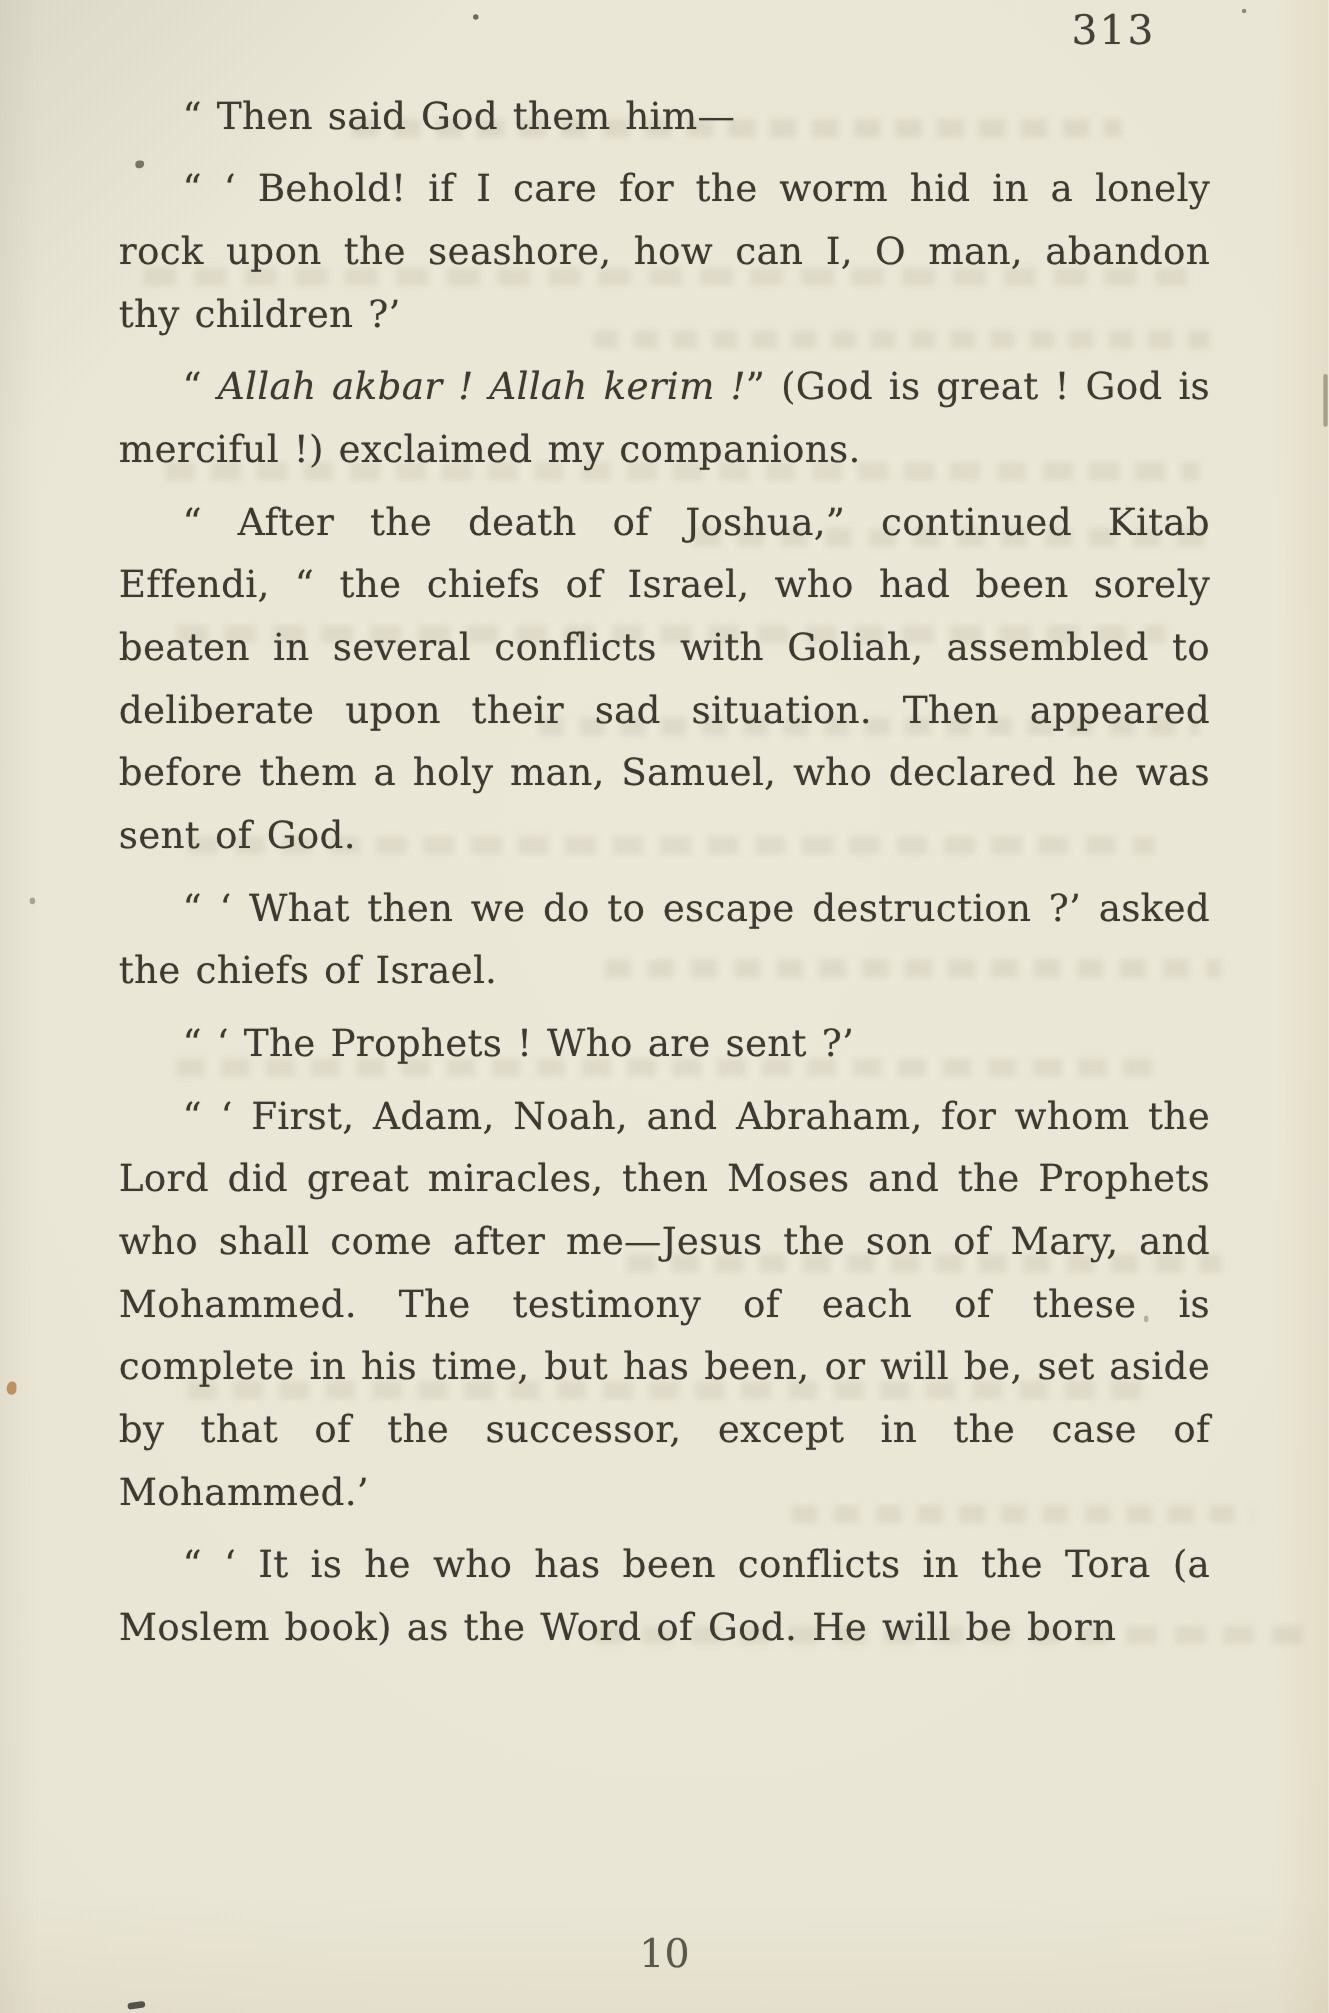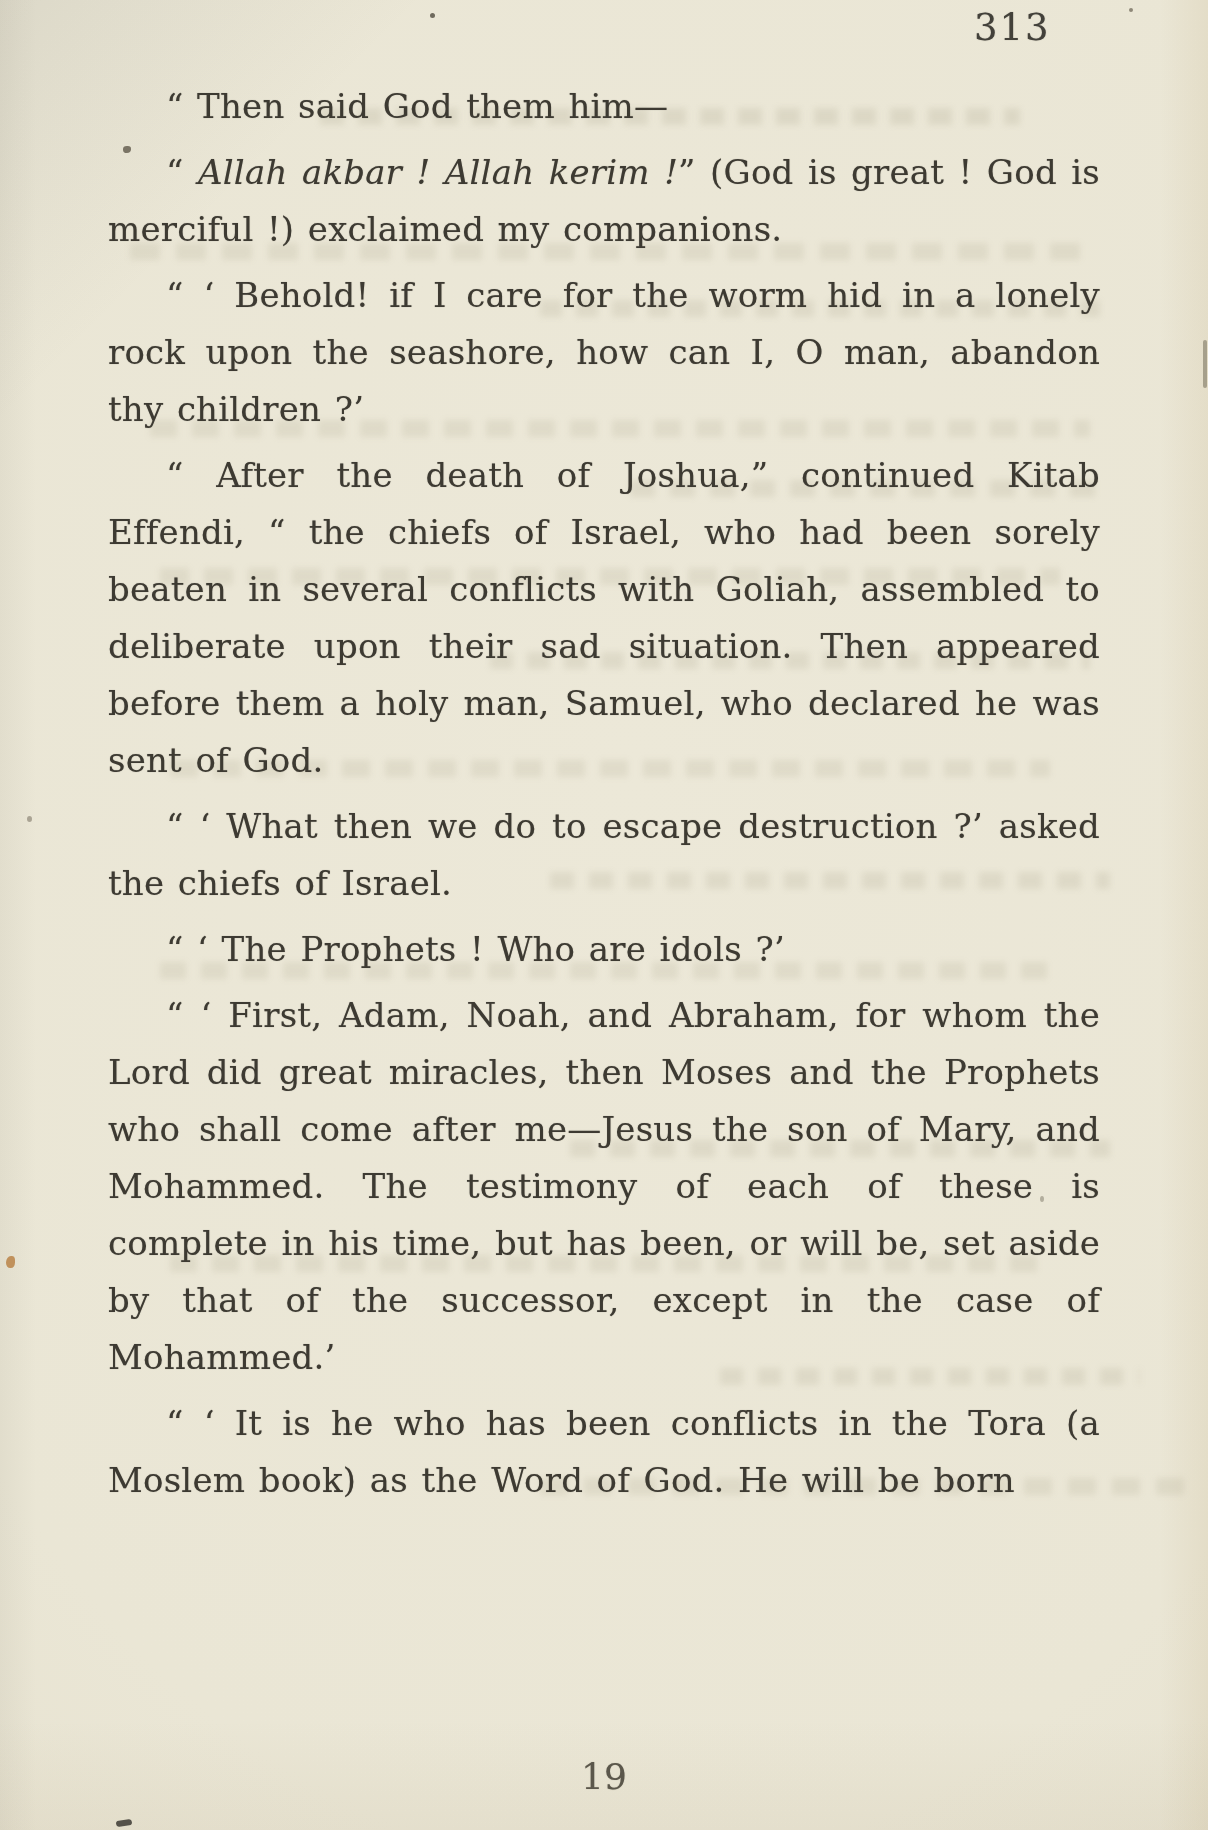--- a/index.html
+++ b/index.html
@@ -149,9 +149,9 @@
 
     <p><span>“ Then said God them him—</span></p>
 
+    <p><span>“ ‘ Behold! if I care for the worm hid in a lonely rock upon the seashore, how can I, O man, abandon thy children ?’</span></p>
+
     <p><span>“ </span><span class="italic-phrase">Allah akbar !  Allah kerim !</span><span>” (God is great ! God is merciful !) exclaimed my companions.</span></p>
-
-    <p><span>“ ‘ Behold! if I care for the worm hid in a lonely rock upon the seashore, how can I, O man, abandon thy children ?’</span></p>
 
     <p><span>“ After the death of Joshua,” continued Kitab Effendi, “ the chiefs of Israel, who had been sorely beaten in several conflicts with Goliah, assembled to deliberate upon their sad situation.  Then appeared before them a holy man, Samuel, who declared he was sent of God.</span></p>
 

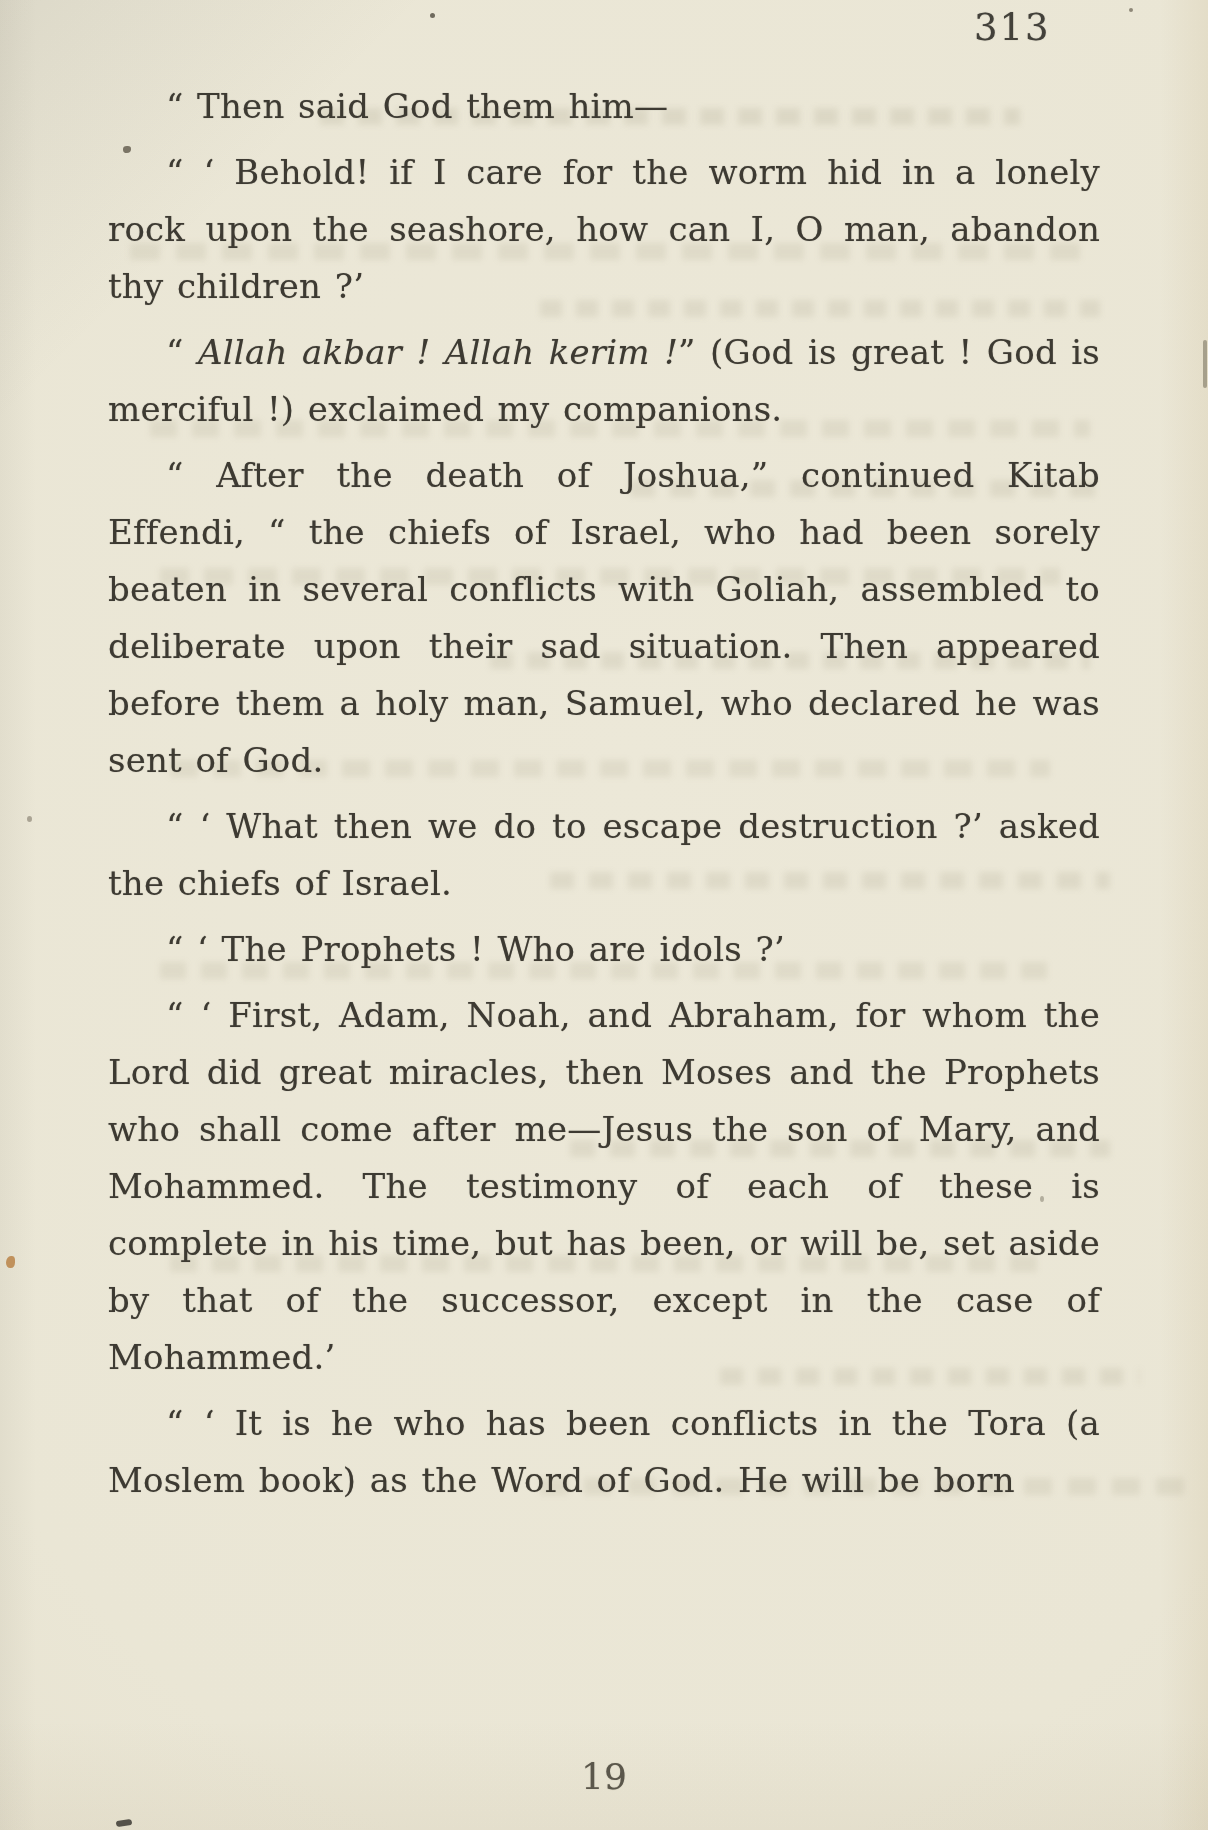--- a/index.html
+++ b/index.html
@@ -158,7 +158,7 @@
     <p><span>“ ‘ What then we do to escape destruction ?’ asked the chiefs of Israel.</span></p>
 
 
-    <p><span>“ ‘ The Prophets !  Who are idols ?’</span></p>
+    <p><span>“ ‘ The Prophets !  Who are sent ?’</span></p>
 
     <p><span>“ ‘ First, Adam, Noah, and Abraham, for whom the Lord did great miracles, then Moses and the Prophets who shall come after me—Jesus the son of Mary, and Mohammed.  The testimony of each of these is complete in his time, but has been, or will be, set aside by that of the successor, except in the case of Mohammed.’</span></p>
 

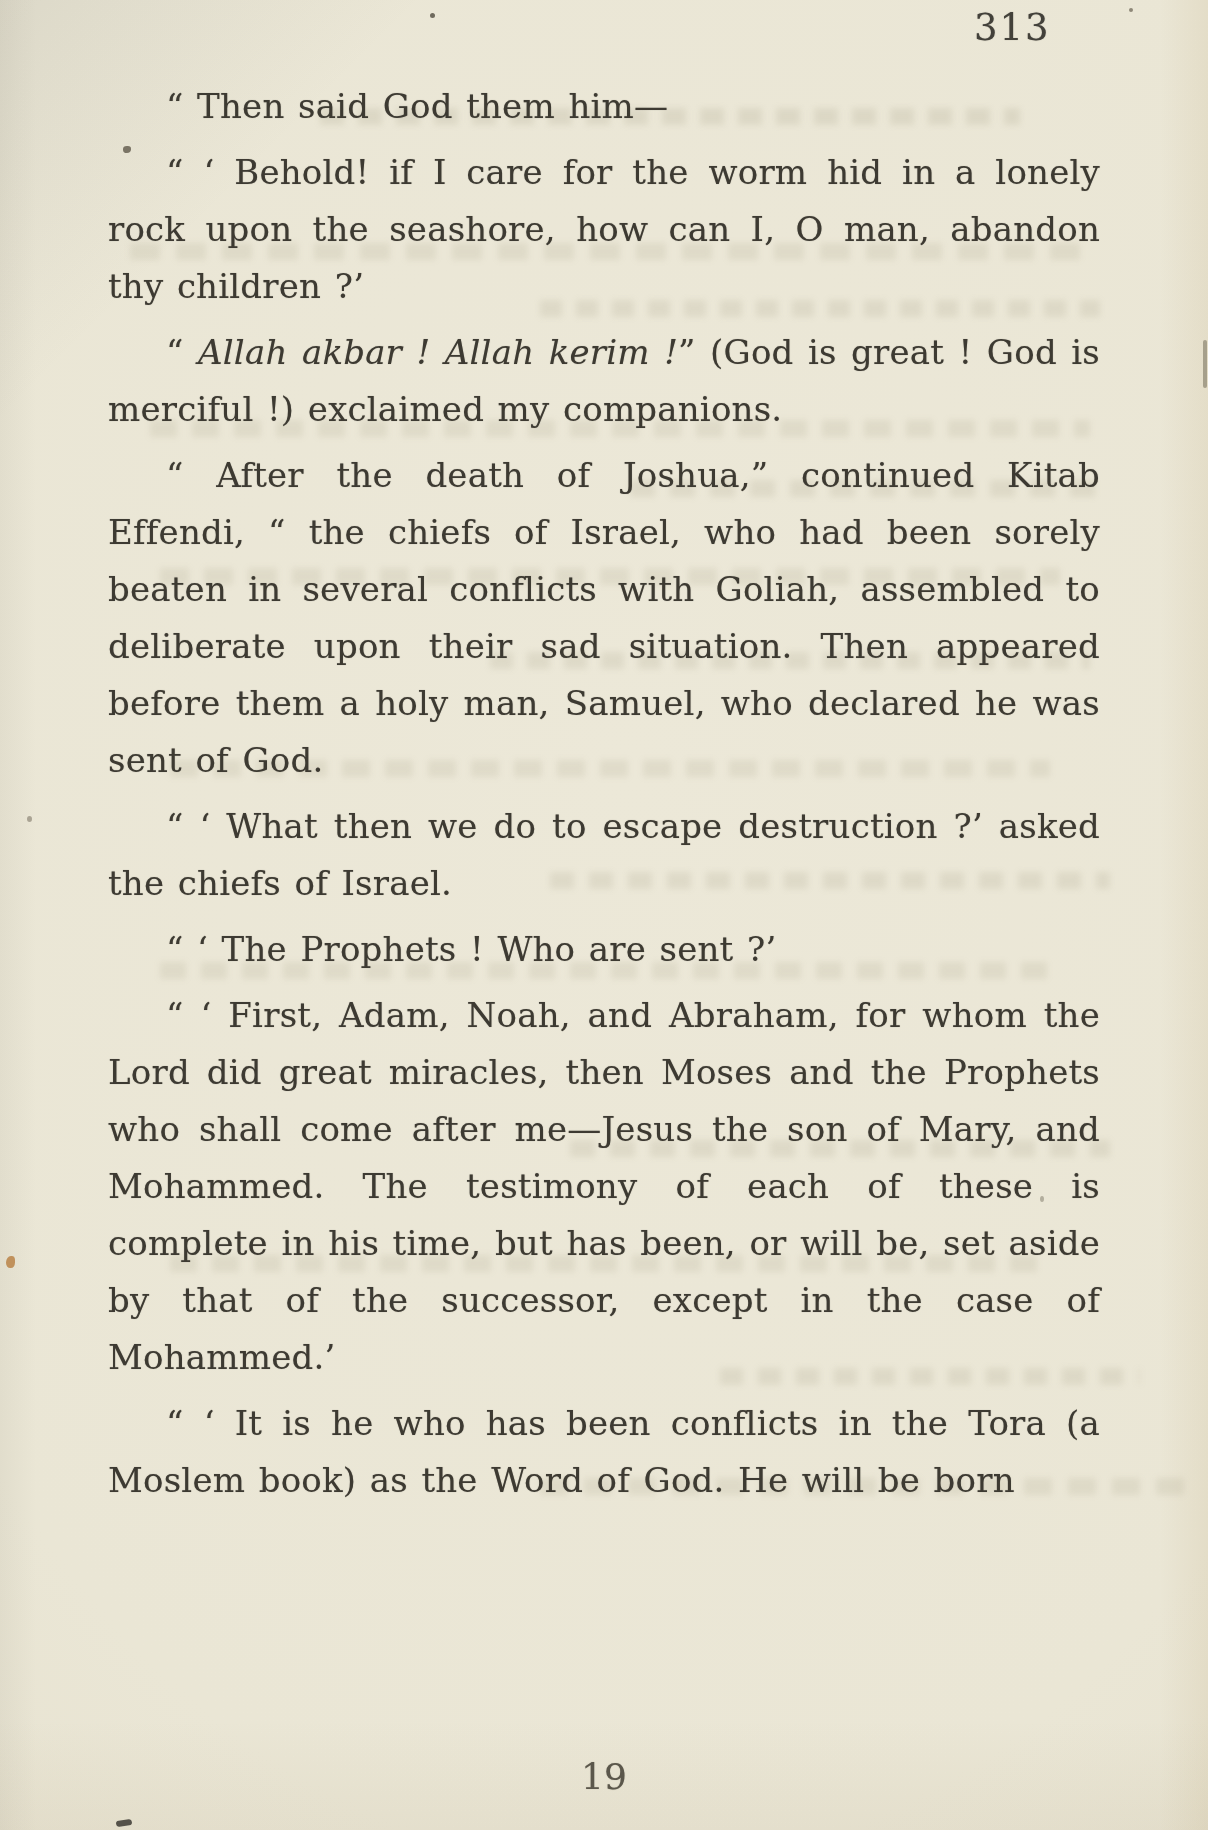--- a/index.html
+++ b/index.html
@@ -167,7 +167,7 @@
 
   </div>
 
-  <div class="signature-mark">19</div>
+  <div class="signature-mark">10</div>
 
   <div class="speck speck-1"></div>
   <div class="speck speck-2"></div>

